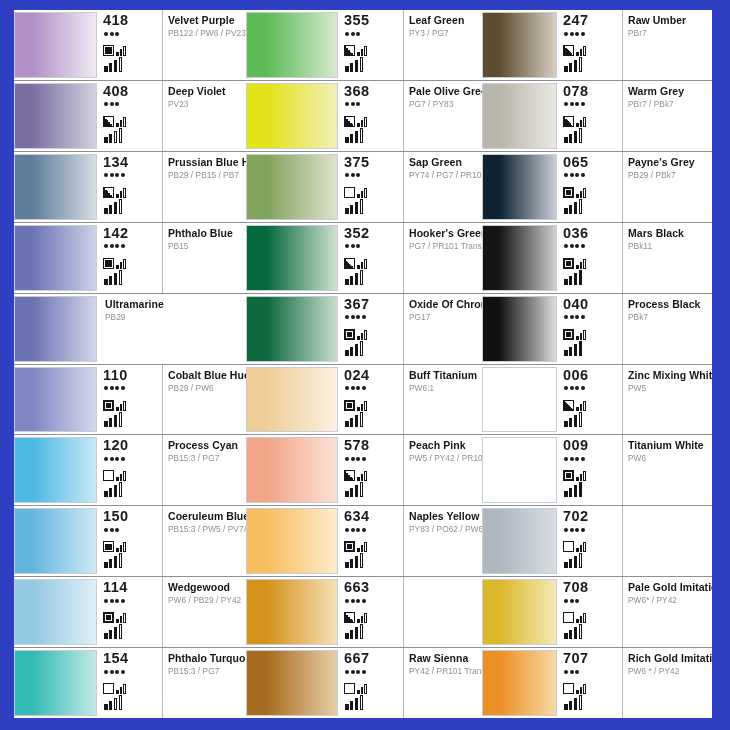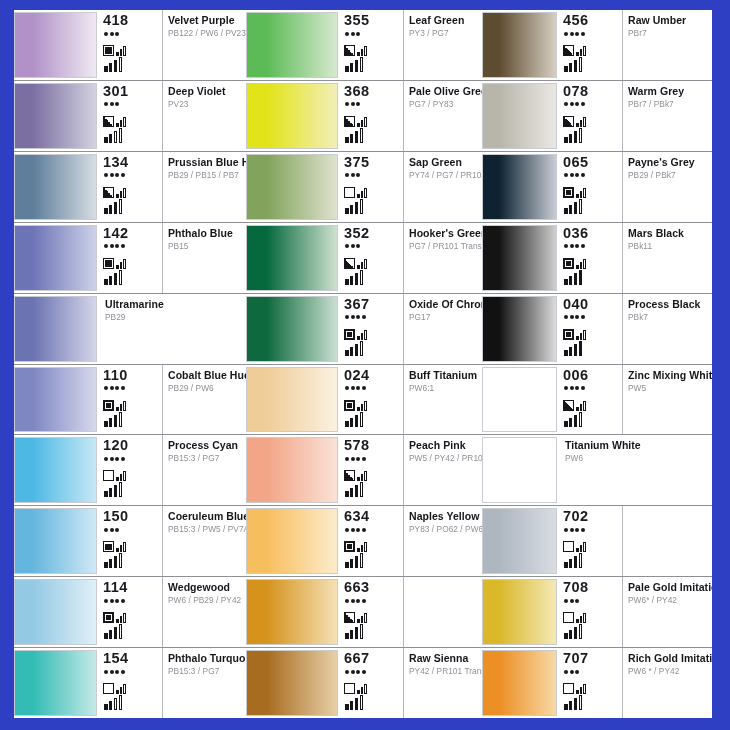--- a/index.html
+++ b/index.html
@@ -756,7 +756,7 @@
           <div class="swatch" style="background: linear-gradient(90deg, rgb(94, 76, 47) 0%, rgb(94, 76, 47) 22%, rgb(214, 206, 192) 100%);"></div>
           <div class="info">
             <div class="meta">
-              <div class="num">456</div>
+              <div class="num">247</div>
               <div class="stars">
                 <span class="star"></span>
                 <span class="star"></span>

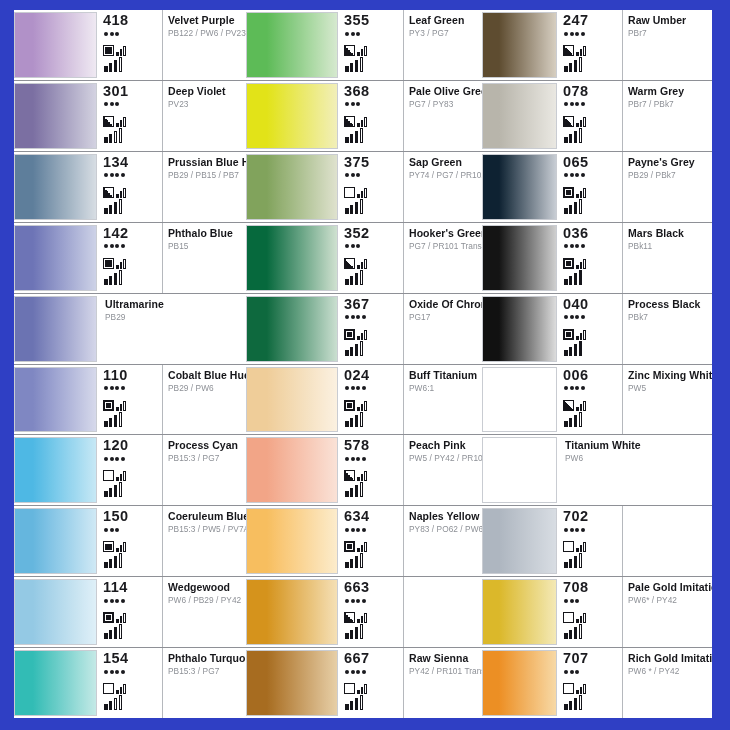--- a/index.html
+++ b/index.html
@@ -177,7 +177,7 @@
           <div class="swatch" style="background: linear-gradient(90deg, rgb(123, 111, 163) 0%, rgb(123, 111, 163) 22%, rgb(211, 210, 225) 100%);"></div>
           <div class="info">
             <div class="meta">
-              <div class="num">301</div>
+              <div class="num">408</div>
               <div class="stars">
                 <span class="star"></span>
                 <span class="star"></span>

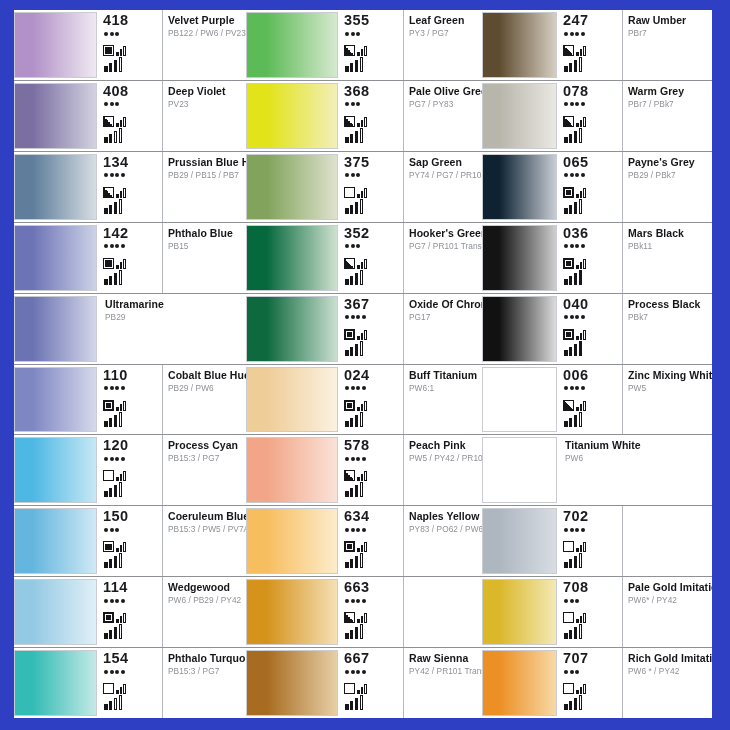--- a/index.html
+++ b/index.html
@@ -947,6 +947,29 @@
         <div class="row">
           <div class="swatch" style="background: linear-gradient(90deg, rgb(255, 255, 255) 0%, rgb(255, 255, 255) 22%, rgb(255, 255, 255) 100%);"></div>
           <div class="info">
+            <div class="meta">
+              <div class="num">009</div>
+              <div class="stars">
+                <span class="star"></span>
+                <span class="star"></span>
+                <span class="star"></span>
+                <span class="star"></span>
+              </div>
+              <div class="icons">
+                <div class="opq full"></div>
+                <div class="minibars">
+                  <i style="height: 4px;"></i>
+                  <i style="height: 7px;"></i>
+                  <i class="o" style="height: 10px;"></i>
+                </div>
+              </div>
+              <div class="bars">
+                <i style="height: 6px;"></i>
+                <i style="height: 9px;"></i>
+                <i style="height: 12px;"></i>
+                <i style="height: 15px;"></i>
+              </div>
+            </div>
             <div class="text">
               <div class="pname">Titanium White</div>
               <div class="pcodes">PW6</div>

